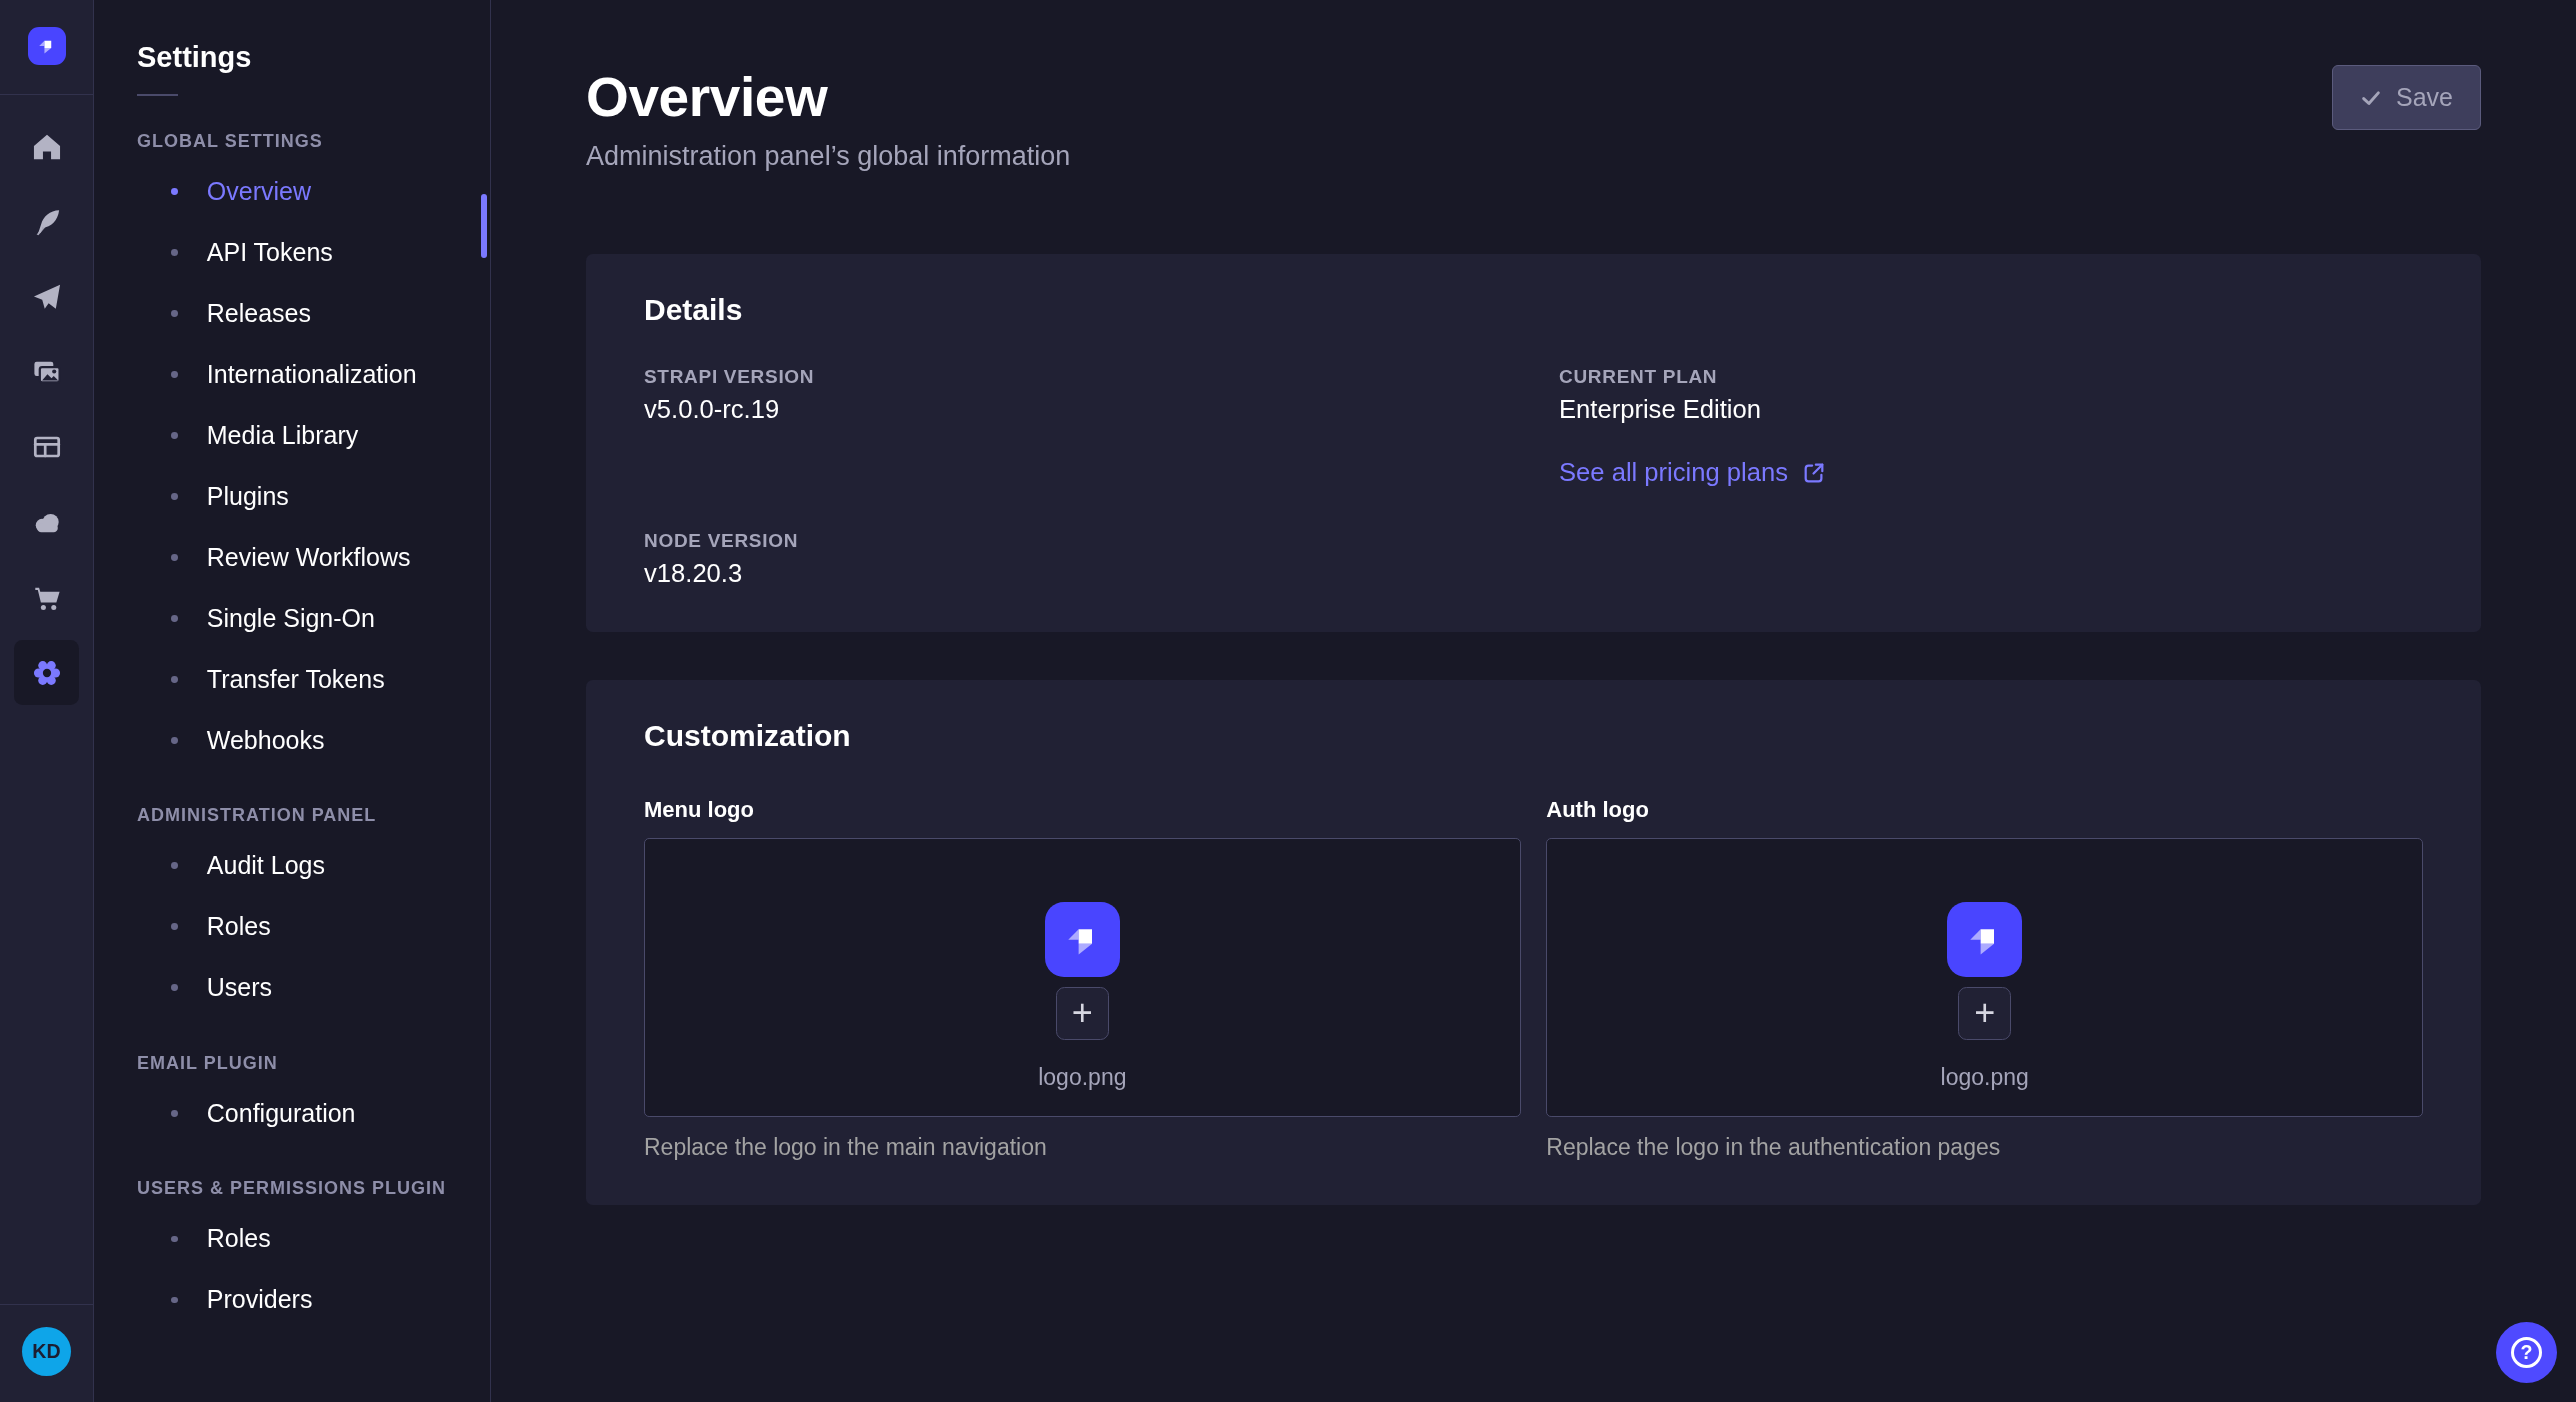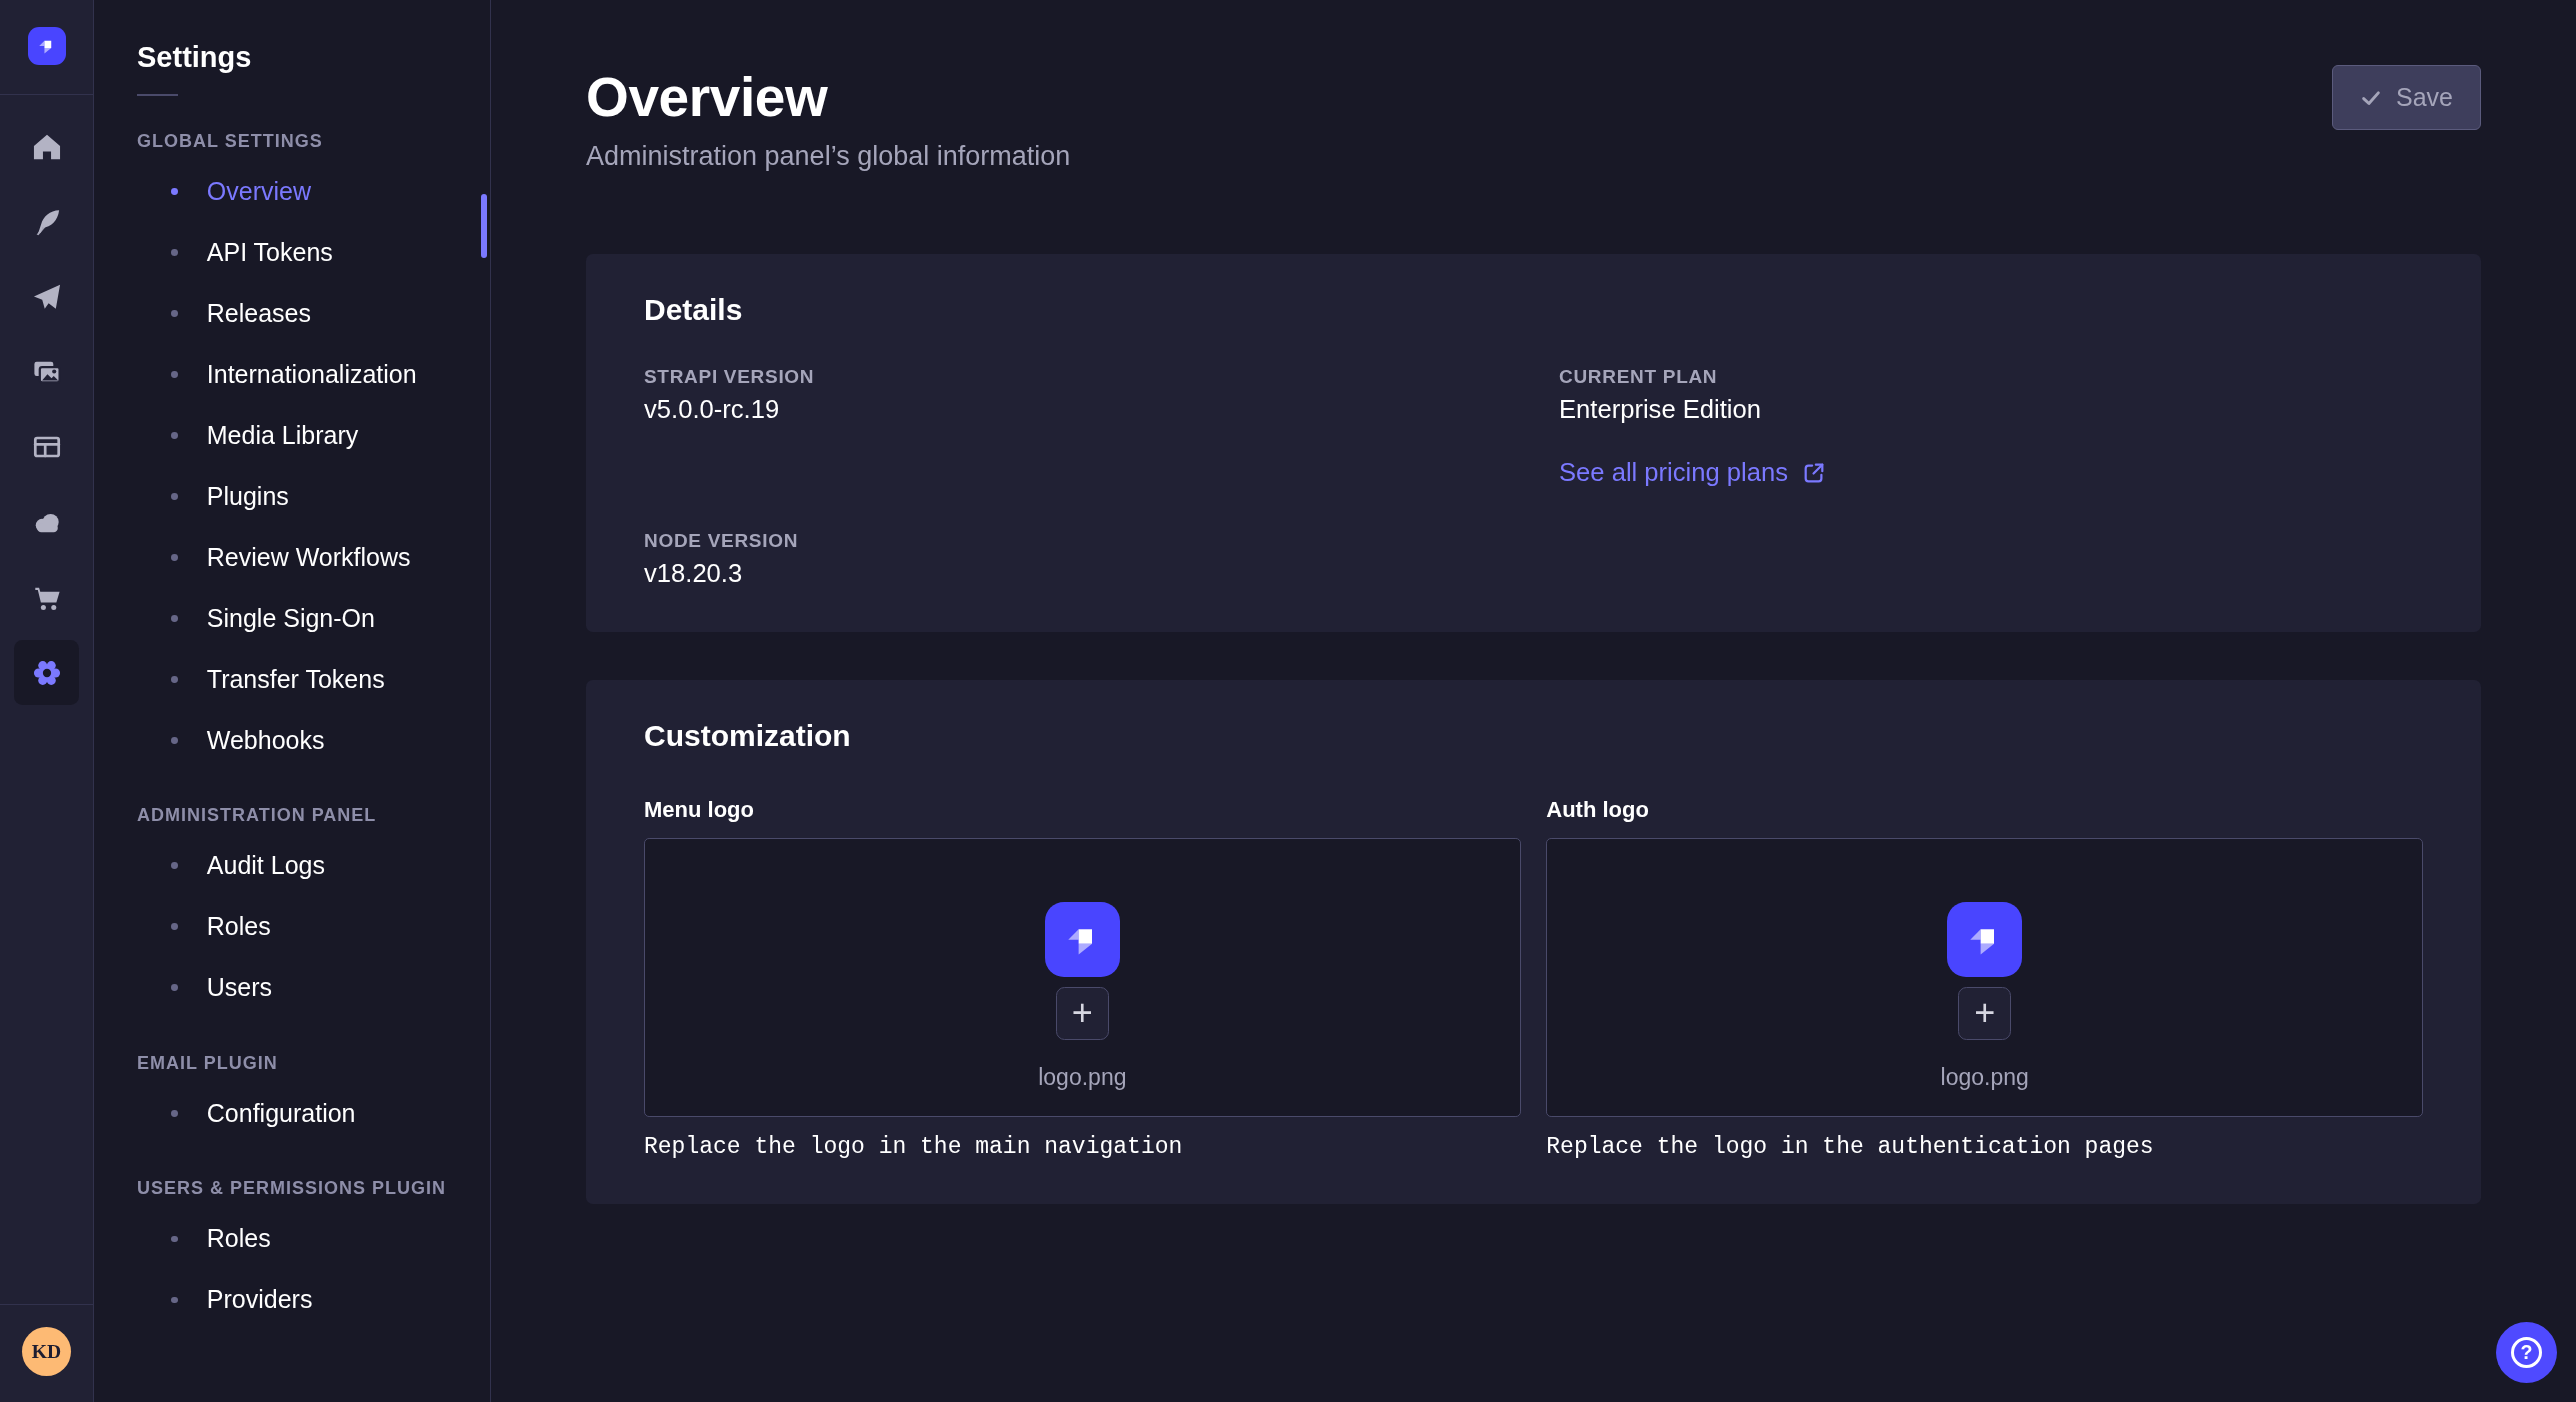--- a/index.html
+++ b/index.html
@@ -91,7 +91,7 @@
     display:flex; align-items:center; justify-content:center; line-height:0; cursor:pointer;
     font-family:"Liberation Sans",sans-serif; }
   .dz-caption { font-size:23px; color:#a5a5ba; margin-top:24px; }
-  .upload-hint { font-size:23px; color:#ffffff; margin-top:17px;font-family:Liberation Mono, monospace; }
+  .upload-hint { font-size:23px; color:#a3a3a3; margin-top:17px; }
 
   .help-fab { position:fixed; right:19px; bottom:19px; width:61px; height:61px; border-radius:50%;
     background:#4f4aff; border:none; display:flex; align-items:center; justify-content:center; cursor:pointer; }

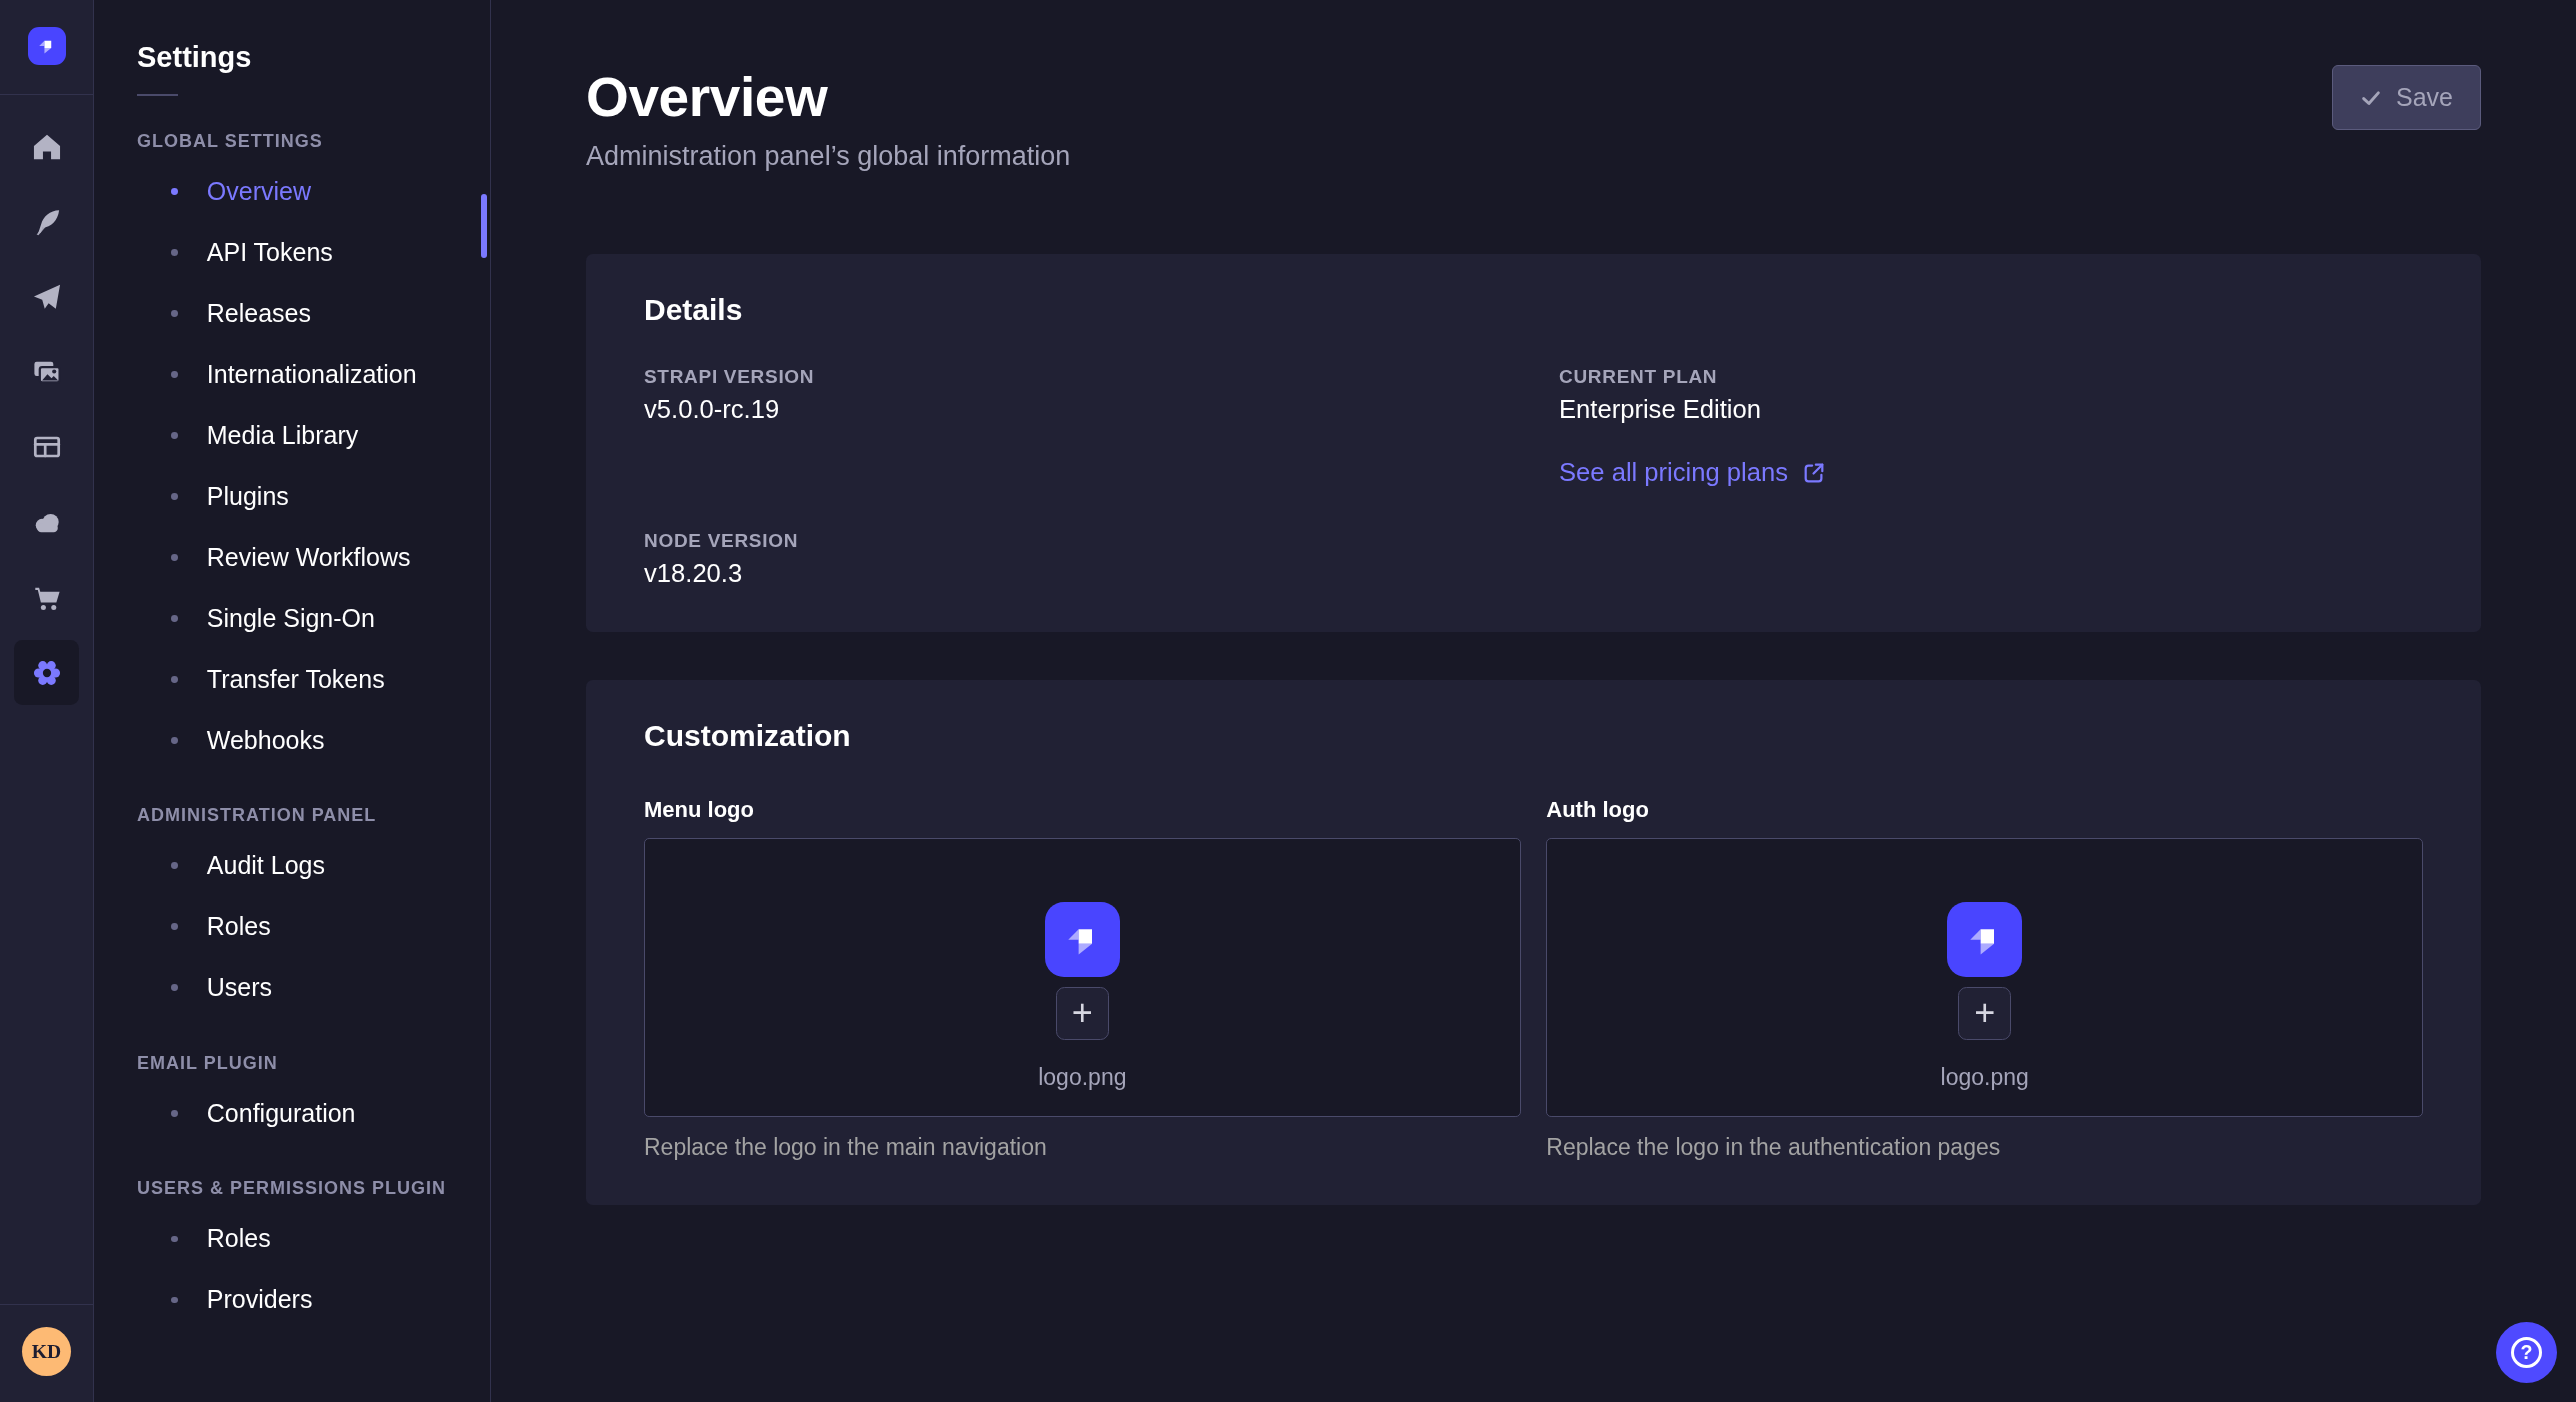--- a/index.html
+++ b/index.html
@@ -34,8 +34,8 @@
   .rail-spacer { flex:1; }
   .rail-bottom { width:100%; border-top:0.9px solid #32324d; display:flex; justify-content:center;
     padding:22px 0 25.6px; }
-  .avatar { width:49px; height:49px; border-radius:50%; background:#fdba74; color:#1d1d31;
-    font-size:19.6px; font-weight:bold; display:flex; align-items:center; justify-content:center; cursor:pointer;font-family:Liberation Serif, serif; }
+  .avatar { width:49px; height:49px; border-radius:50%; background:#0ea5e9; color:#1d1d31;
+    font-size:19.6px; font-weight:bold; display:flex; align-items:center; justify-content:center; cursor:pointer; }
 
   
   .subnav {

